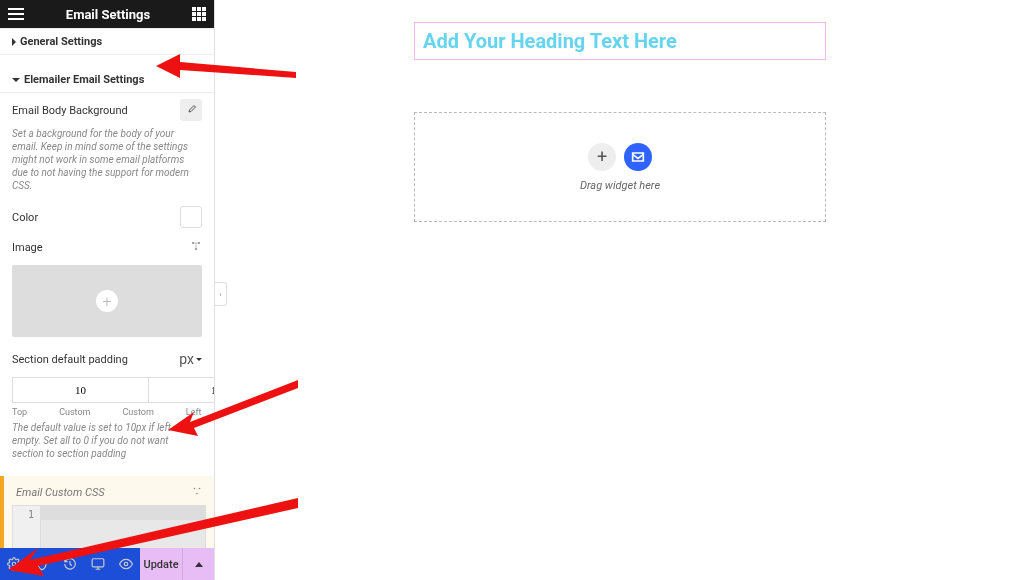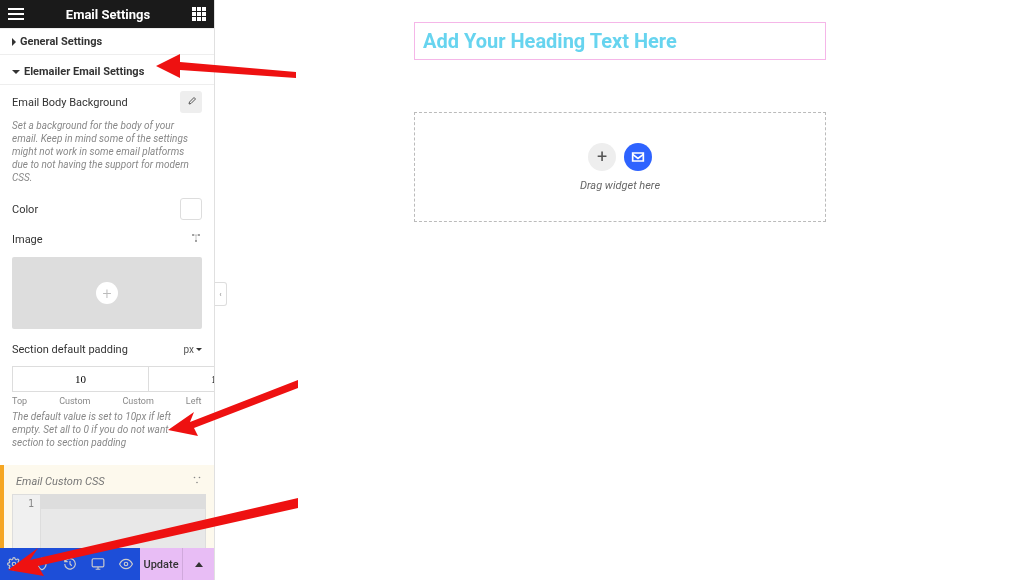--- a/index.html
+++ b/index.html
@@ -95,7 +95,7 @@
     <span>General Settings</span>
   </div>
 
-  <div class="section-row" style="margin-top:4px;">
+  <div class="section-row" style="margin-top:12px;">
     <span class="caret down"></span>
     <span>Elemailer Email Settings</span>
   </div>

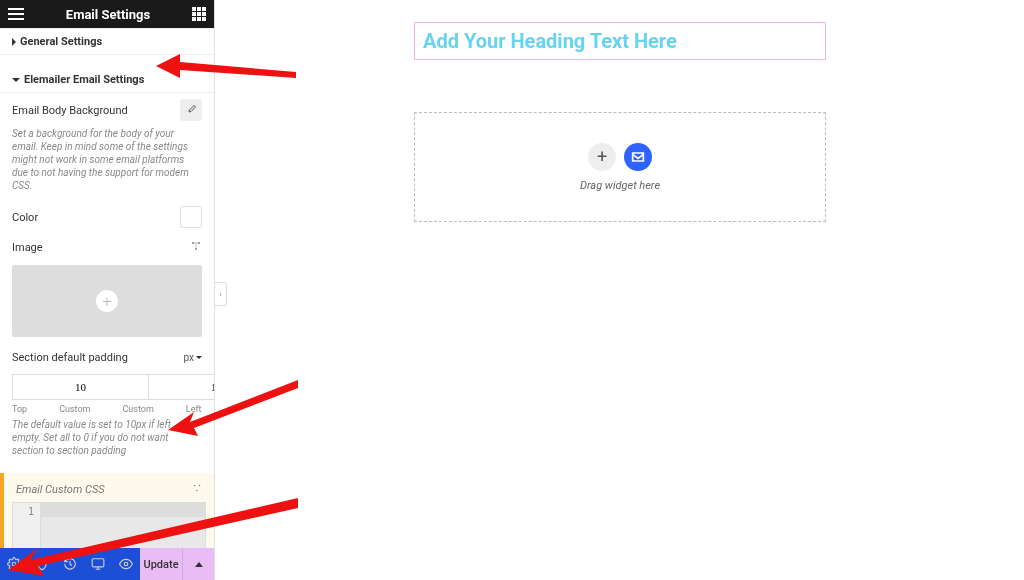--- a/index.html
+++ b/index.html
@@ -36,7 +36,7 @@
 .padding-labels .spacer { width: 24px; flex: none; }
 
 .unit-select { padding: 6px 12px; display: flex; justify-content: space-between; align-items: center; font-size: 11px; }
-.unit-select .unit { font-size: 10px; color: #555; display: flex; align-items: center; gap: 2px; cursor: pointer; }
+.unit-select .unit { font-size: 14px; color: #555; display: flex; align-items: center; gap: 2px; cursor: pointer; }
 
 .css-section { background: #fdf9ed; border-left: 4px solid #f5a623; margin-top: 8px; padding: 8px 8px 4px 8px; }
 .css-header { display: flex; justify-content: space-between; align-items: center; padding: 2px 4px 6px; font-size: 11px; font-style: italic; color: #777; }

